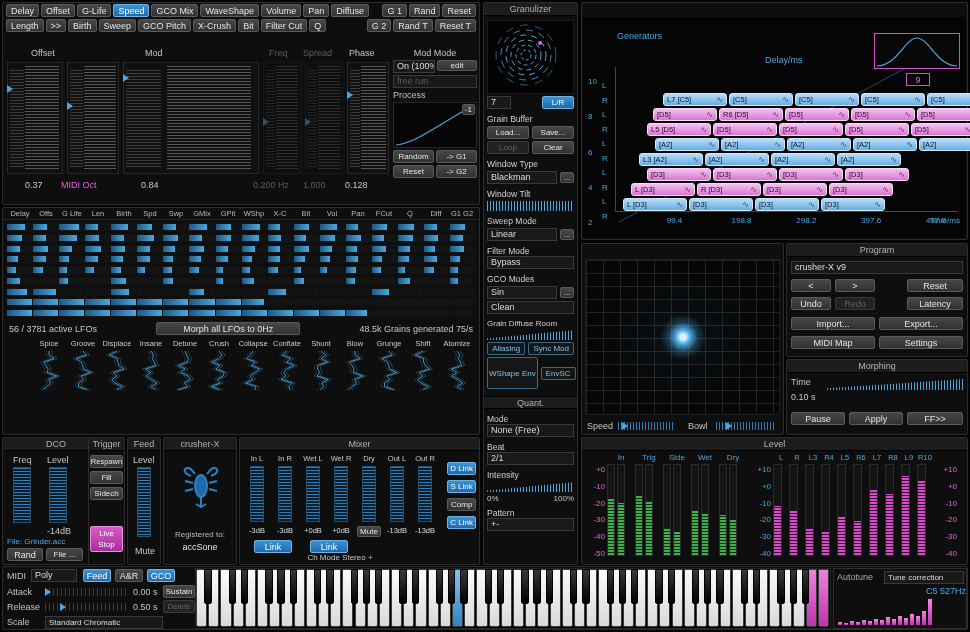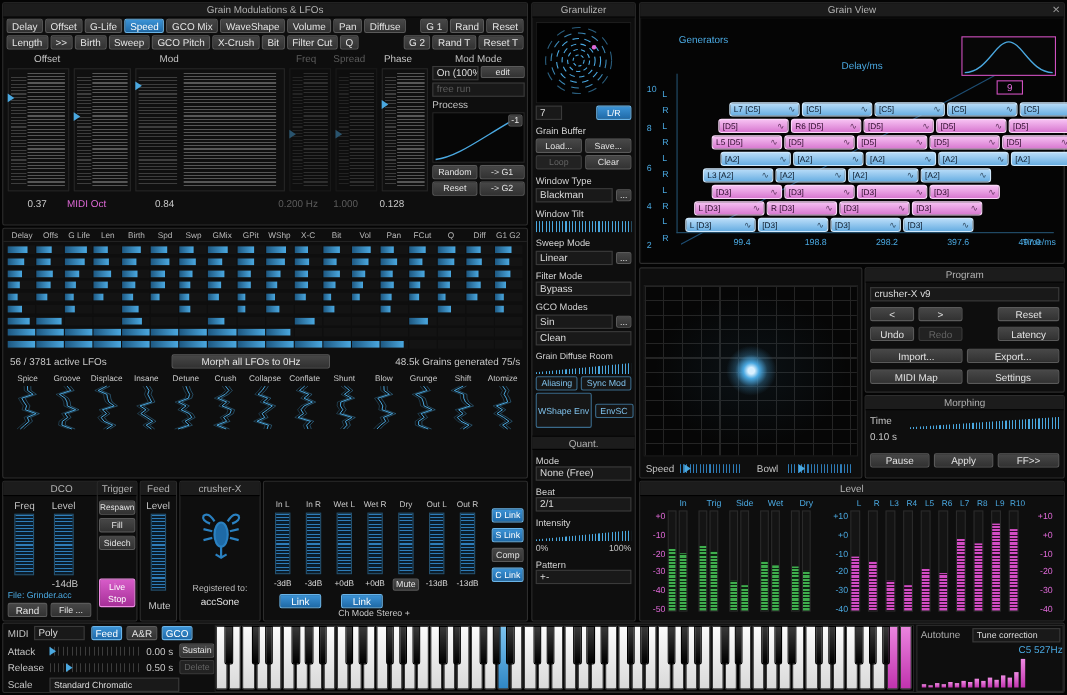--- a/index.html
+++ b/index.html
@@ -120,7 +120,6 @@
 <body>
 
 <div class="panel" style="left:2px;top:2px;width:478px;height:203px">
-  <div class="ptitle">Grain Modulations &amp; LFOs</div>
   <div class="btnrow" id="gm-row1">
       <div class="btn">Delay</div>
       <div class="btn">Offset</div>

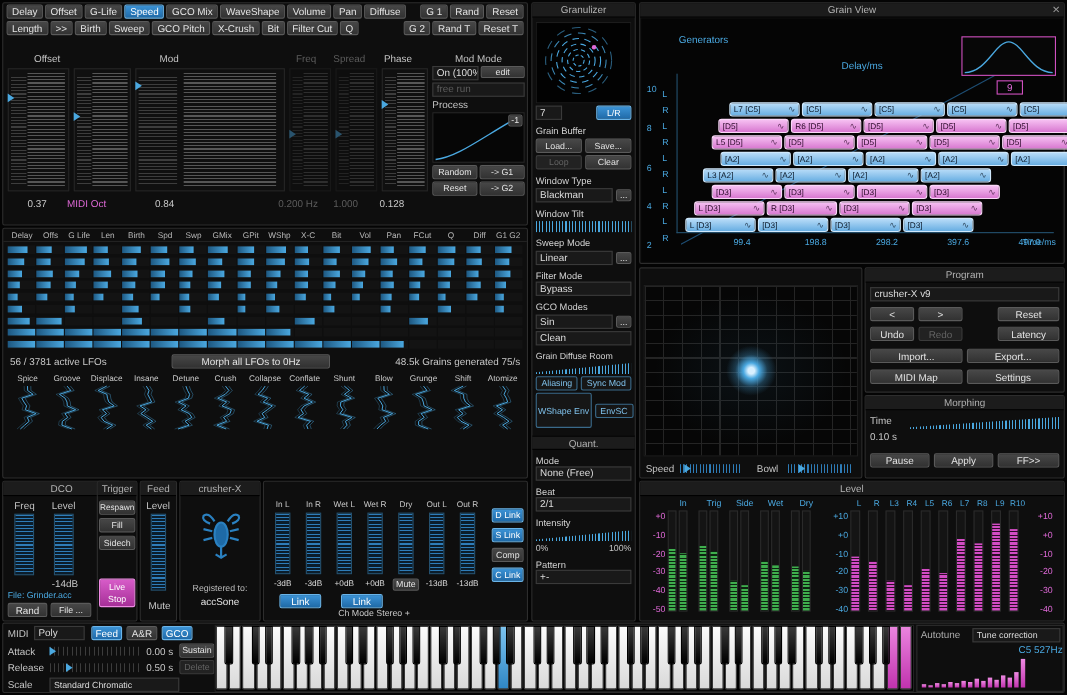--- a/index.html
+++ b/index.html
@@ -997,10 +997,6 @@
 </div>
 
 <div class="panel" style="left:581px;top:2px;width:387px;height:238px">
-  <div class="ptitle">
-    <span>Grain View</span>
-    <span class="gv-close">✕</span>
-  </div>
   <div class="gv-body">
     <svg class="gv-diag" width="300" height="170">
       <line x1="0" y1="165" x2="292" y2="8" stroke="#1e4e74" stroke-width="1"></line>

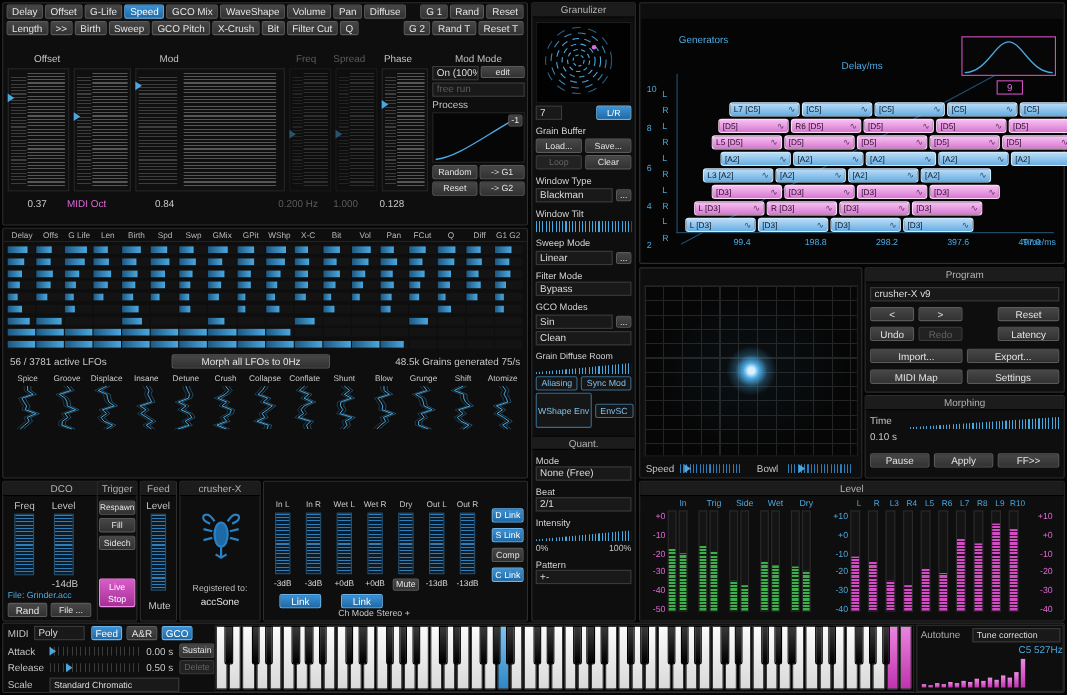--- a/index.html
+++ b/index.html
@@ -43,7 +43,7 @@
 .lfo-cell{flex:1;position:relative;background:#131313}
 .lfo-bar{position:absolute;left:0;top:1px;bottom:1px;background:linear-gradient(to right,#1d5780,#4aa8e0)}
 .lfo-status{display:flex;align-items:center;justify-content:space-between;padding:2px 6px}
-.adore-row{display:flex;justify-content:space-between;padding:2px 5px 0}
+.adore-row{display:flex;justify-content:flex-end;padding:2px 5px 0}
 .adore-item{width:34px;text-align:center}
 .adore-label{font-size:7.5px;color:#cacaca;white-space:nowrap}
 

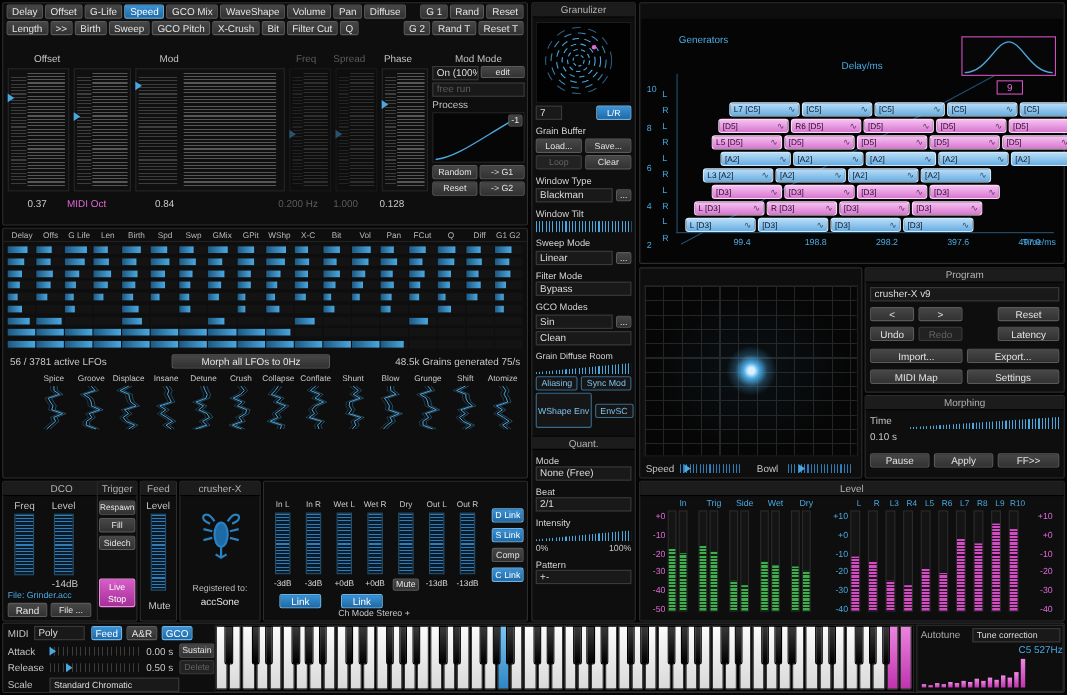--- a/index.html
+++ b/index.html
@@ -840,6 +840,7 @@
 </div>
 
 <div class="panel" style="left:239px;top:437px;width:241px;height:128px">
+  <div class="ptitle">Mixer</div>
   <div class="mx-row" id="mx-headers" style="top:16px">
       <div class="mx-cell">
         <div class="mx-h">In L</div>

